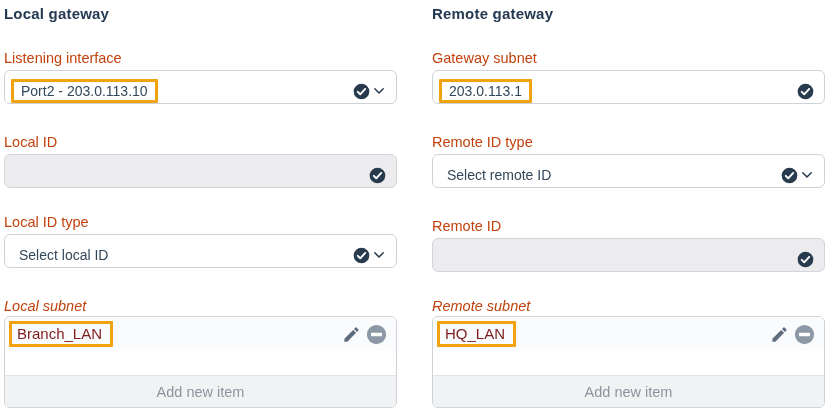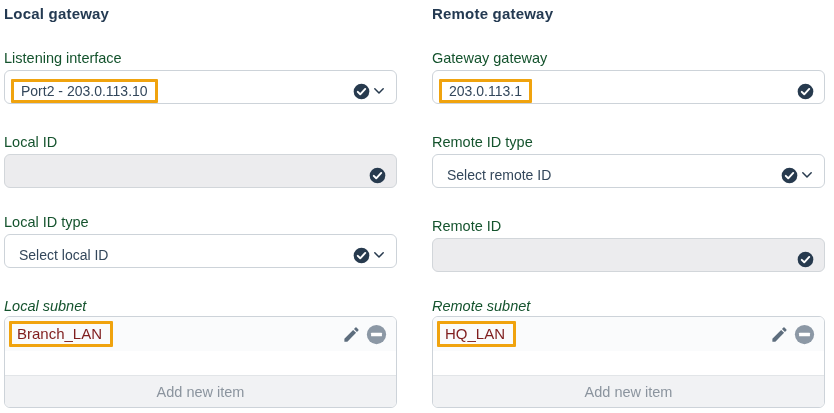--- a/index.html
+++ b/index.html
@@ -18,7 +18,7 @@
 
   .field { margin-bottom:30px; }
   .field.tight { margin-bottom:26px; }
-  .label { font-size:14.5px; line-height:16px; margin-bottom:4px; color:#14532d; }
+  .label { font-size:14.5px; line-height:16px; margin-bottom:4px; color:#c2410c; }
   .label.snug { margin-bottom:2px;font-style:italic; }
 
   .control {

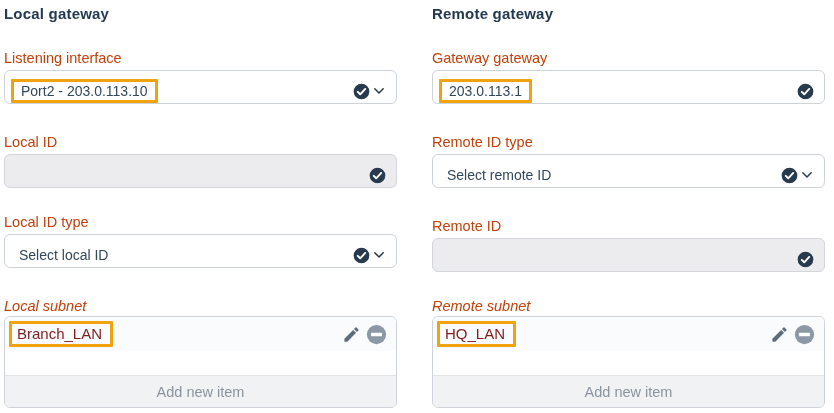--- a/index.html
+++ b/index.html
@@ -137,7 +137,7 @@
     <h2 class="heading">Remote gateway</h2>
 
     <div class="field">
-      <div class="label">Gateway gateway</div>
+      <div class="label">Gateway subnet</div>
       <div class="control">
         <span class="value annotated">203.0.113.1</span>
         <span class="icons">

